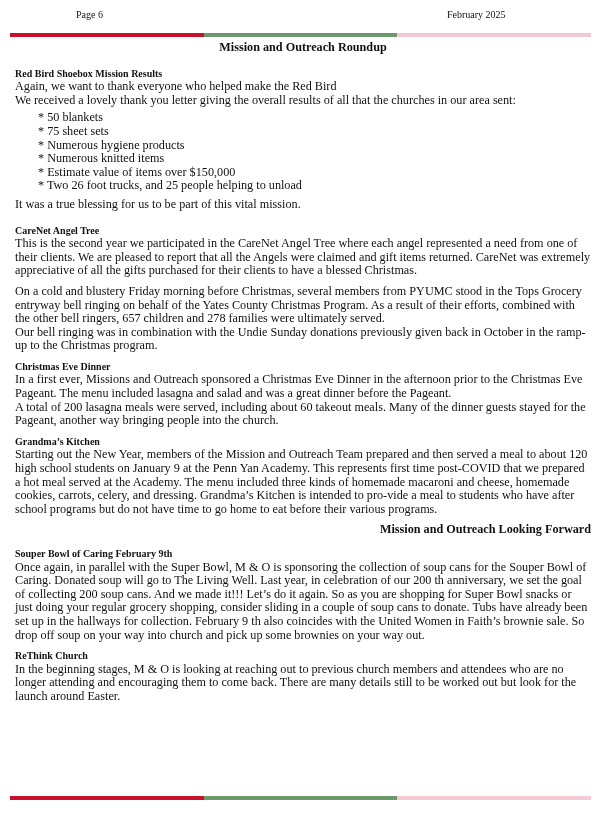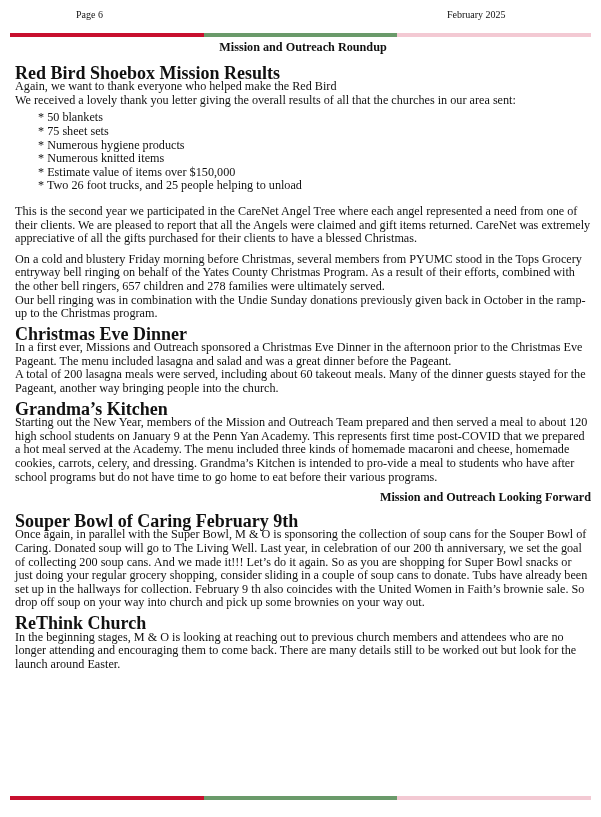--- a/index.html
+++ b/index.html
@@ -16,7 +16,7 @@
   .content { position: absolute; left: 15px; top: 41px; width: 576px; font-size: 12.2px; line-height: 13.6px; }
   .section-title { text-align: center; font-weight: bold; font-size: 12.2px; margin: 0 0 12px 0; }
   .article { margin-bottom: 7px; }
-  .article h3 { margin: 0; font-size: 18px; font-weight: bold; }
+  .article h3 { margin: 0; font-size: 10px; font-weight: bold; }
   .article p { margin: 0; }
   ul.items { list-style: none; padding: 0; margin: 4px 0 5px 23px; }
   ul.items li { margin: 0; }

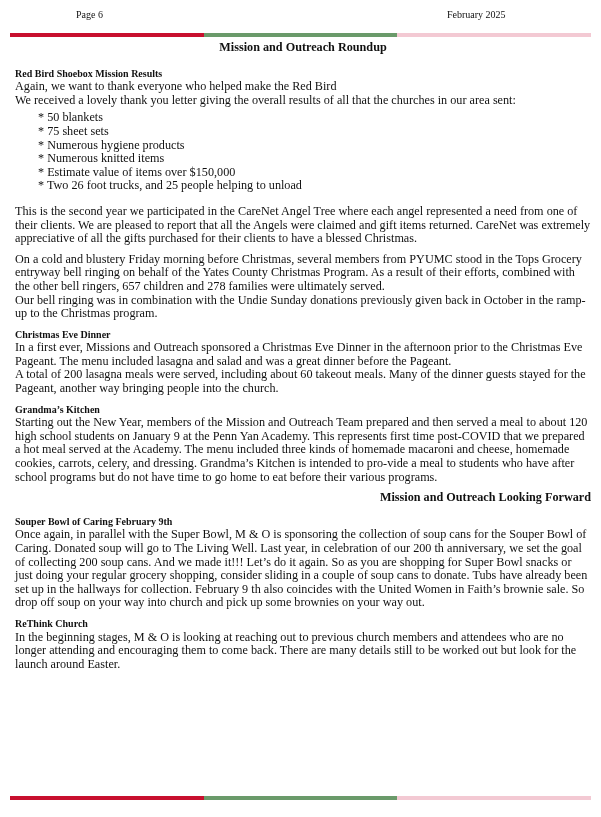--- a/index.html
+++ b/index.html
@@ -49,6 +49,7 @@
       <li>* Estimate value of items over $150,000</li>
       <li>* Two 26 foot trucks, and 25 people helping to unload</li>
     </ul>
+    <p>It was a true blessing for us to be part of this vital mission.</p>
   </div>
 
   <div class="article" style="margin-top:12px;">

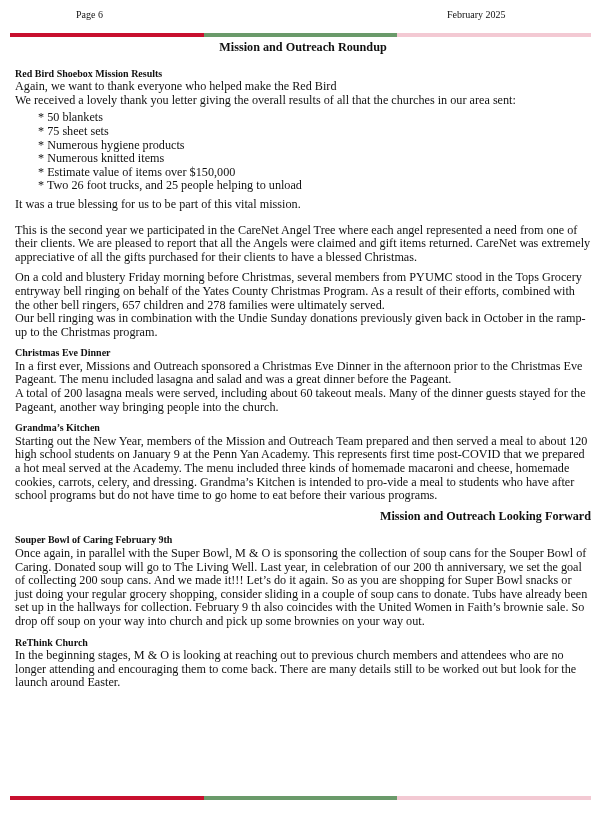--- a/index.html
+++ b/index.html
@@ -53,6 +53,7 @@
   </div>
 
   <div class="article" style="margin-top:12px;">
+    <h3>CareNet Angel Tree</h3>
     <p>This is the second year we participated in the CareNet Angel Tree where each angel represented a need from one of their clients. We are pleased to report that all the Angels were claimed and gift items returned. CareNet was extremely appreciative of all the gifts purchased for their clients to have a blessed Christmas.</p>
   </div>
 

